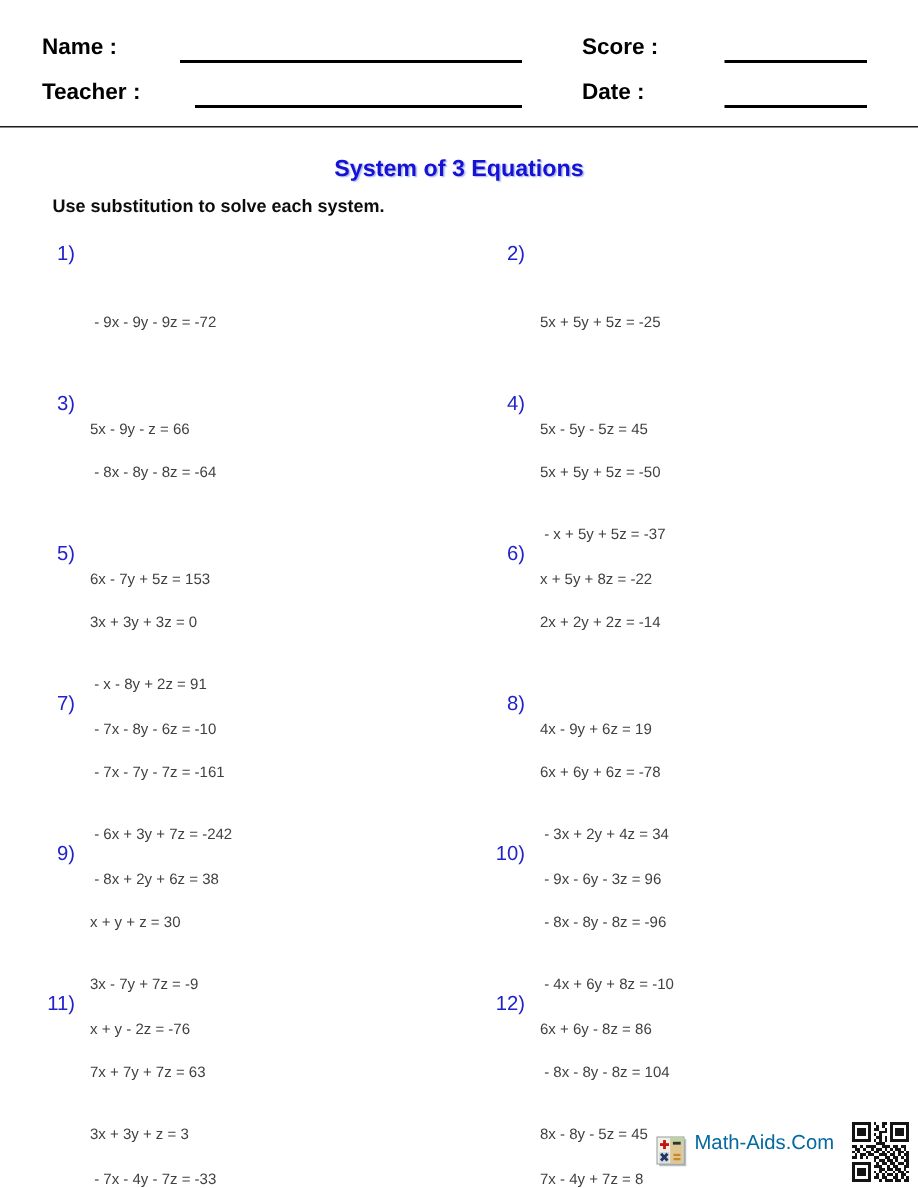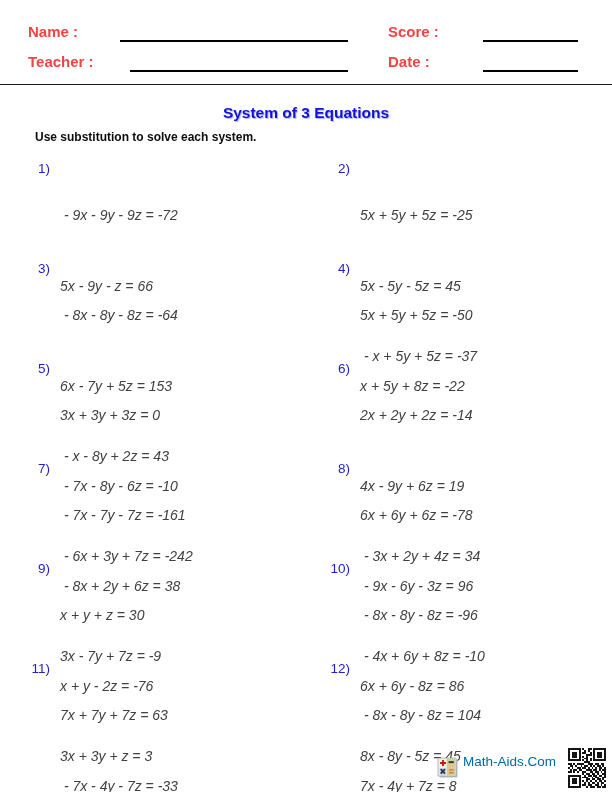--- a/index.html
+++ b/index.html
@@ -13,7 +13,7 @@
   
   .header{padding:12px 25px 0 28px;}
   .hdr-row{display:flex;align-items:flex-end;height:30px;}
-  .hdr-label{font-weight:bold;font-size:15px;color:#ef4444;padding-bottom:2px;margin-top:22px;}
+  .hdr-label{font-weight:bold;font-size:15px;color:#000000;padding-bottom:2px;margin-top:22px;}
   .lab-name{width:92px;}
   .lab-teacher{width:102px;}
   .lab-right{width:95px;margin-left:40px;}

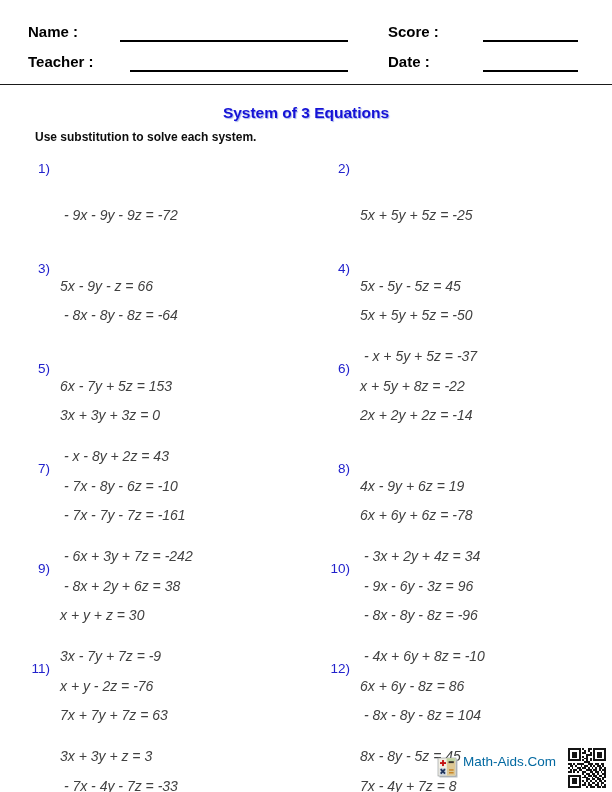--- a/index.html
+++ b/index.html
@@ -42,7 +42,7 @@
     width:32px;text-align:right;padding-right:10px;
     color:#2222cc;font-size:13.5px;line-height:23.5px;flex:none;
   }
-  .eqs{font-size:14px;color:#404040;line-height:23.5px;white-space:pre;font-style:italic;}
+  .eqs{font-size:10px;color:#404040;line-height:23.5px;white-space:pre;}
   
   .brand-icon{position:absolute;left:437px;top:757px;width:22px;height:22px;}
   .brand-text{position:absolute;left:463px;top:754px;color:#0369a1;font-size:13.5px;}

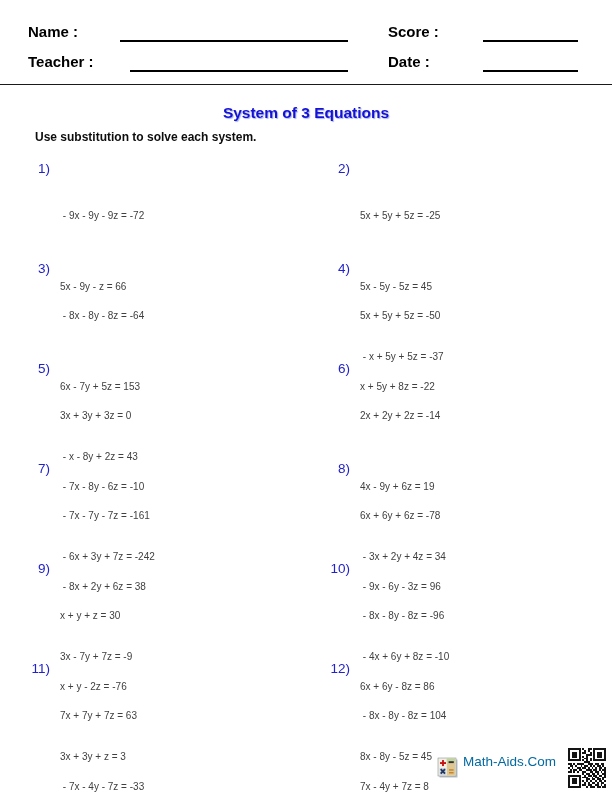--- a/index.html
+++ b/index.html
@@ -97,7 +97,7 @@
       <div class="eqs">
         <div> - 8x - 8y - 8z = -64</div>
         <div>6x - 7y + 5z = 153</div>
-        <div> - x - 8y + 2z = 43</div>
+        <div> - x - 8y + 2z = 91</div>
       </div>
     </div>
 

